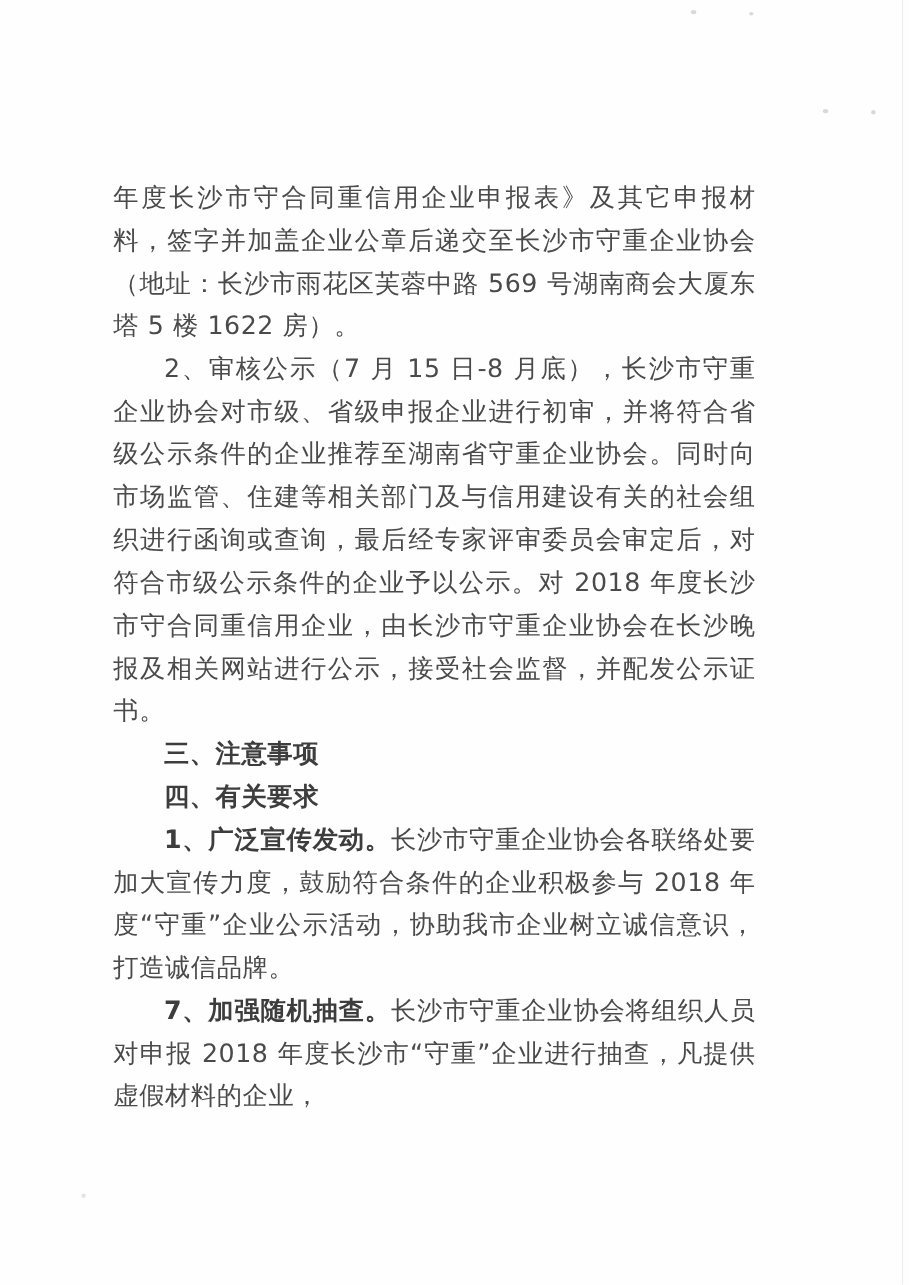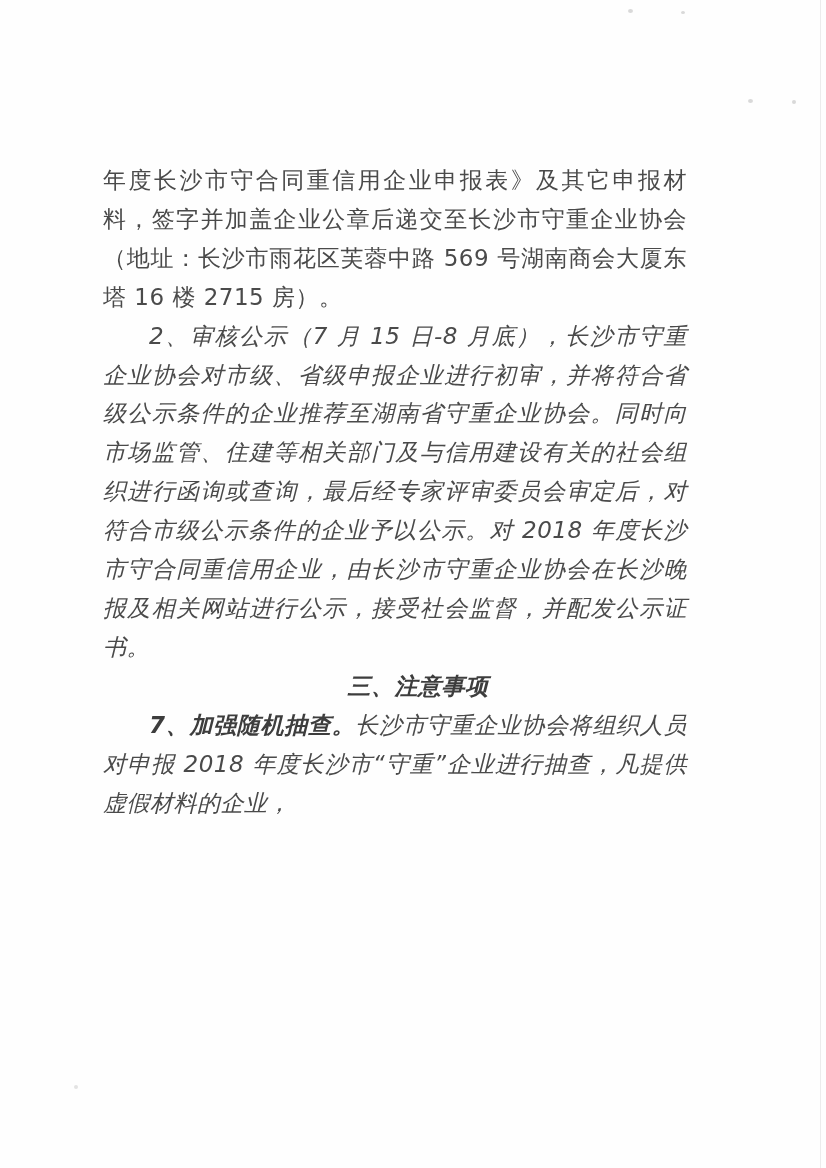--- a/index.html
+++ b/index.html
@@ -76,7 +76,7 @@
   <div class="speck s5"></div>
 
   <div class="content">
-      <p class="body"><span>年度长沙市守合同重信用企业申报表》及其它申报材料，签字并加盖企业公章后递交至长沙市守重企业协会（地址：长沙市雨花区芙蓉中路 569 号湖南商会大厦东塔 16 楼 2715 房）。</span></p>
+      <p class="body"><span>年度长沙市守合同重信用企业申报表》及其它申报材料，签字并加盖企业公章后递交至长沙市守重企业协会（地址：长沙市雨花区芙蓉中路 569 号湖南商会大厦东塔 5 楼 1622 房）。</span></p>
       <p class="body indent"><span>2、审核公示（7 月 15 日-8 月底），长沙市守重企业协会对市级、省级申报企业进行初审，并将符合省级公示条件的企业推荐至湖南省守重企业协会。同时向市场监管、住建等相关部门及与信用建设有关的社会组织进行函询或查询，最后经专家评审委员会审定后，对符合市级公示条件的企业予以公示。对 2018 年度长沙市守合同重信用企业，由长沙市守重企业协会在长沙晚报及相关网站进行公示，接受社会监督，并配发公示证书。</span></p>
       <p class="heading indent"><span>三、注意事项</span></p>
       <p class="body indent"><span class="lead">7、加强随机抽查。</span><span>长沙市守重企业协会将组织人员对申报 2018 年度长沙市“守重”企业进行抽查，凡提供虚假材料的企业，</span></p>

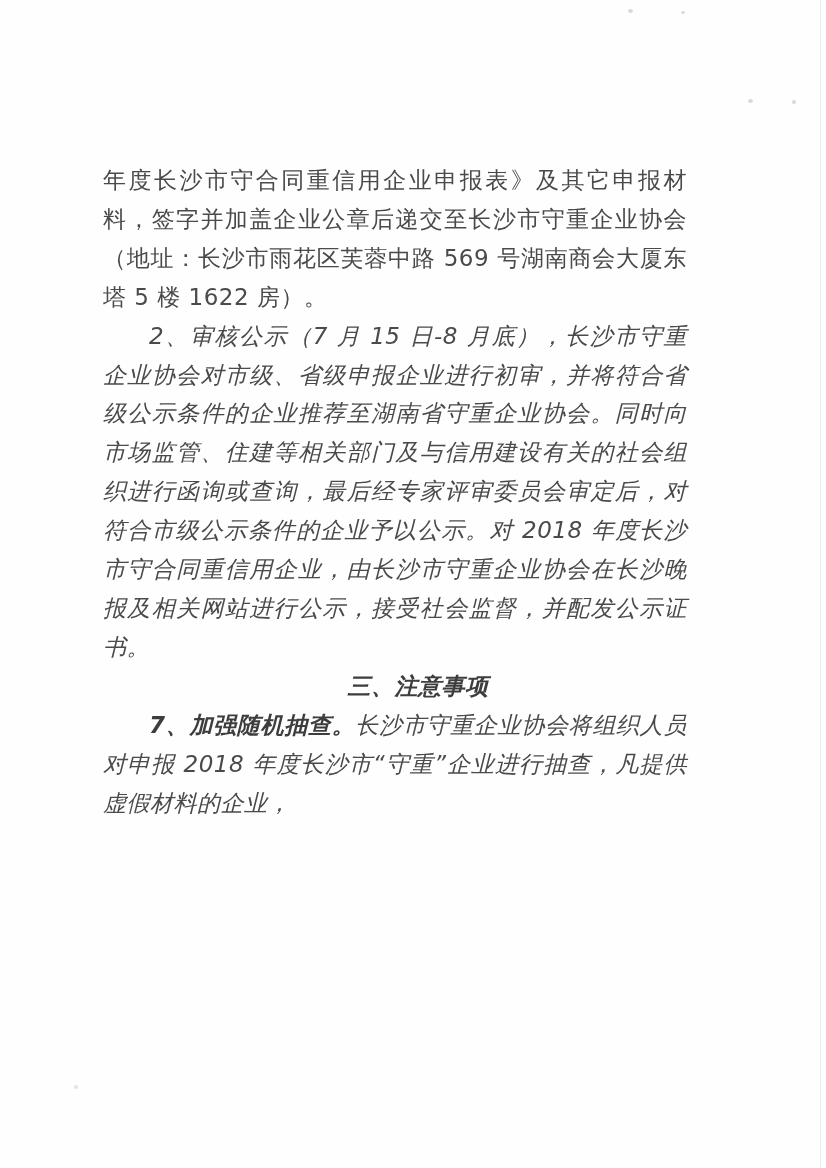--- a/index.html
+++ b/index.html
@@ -33,7 +33,6 @@
   }
   .content p.indent {
     text-indent: 2em;
-    font-style: italic;
   }
   .content p.heading {
     font-weight: 700;

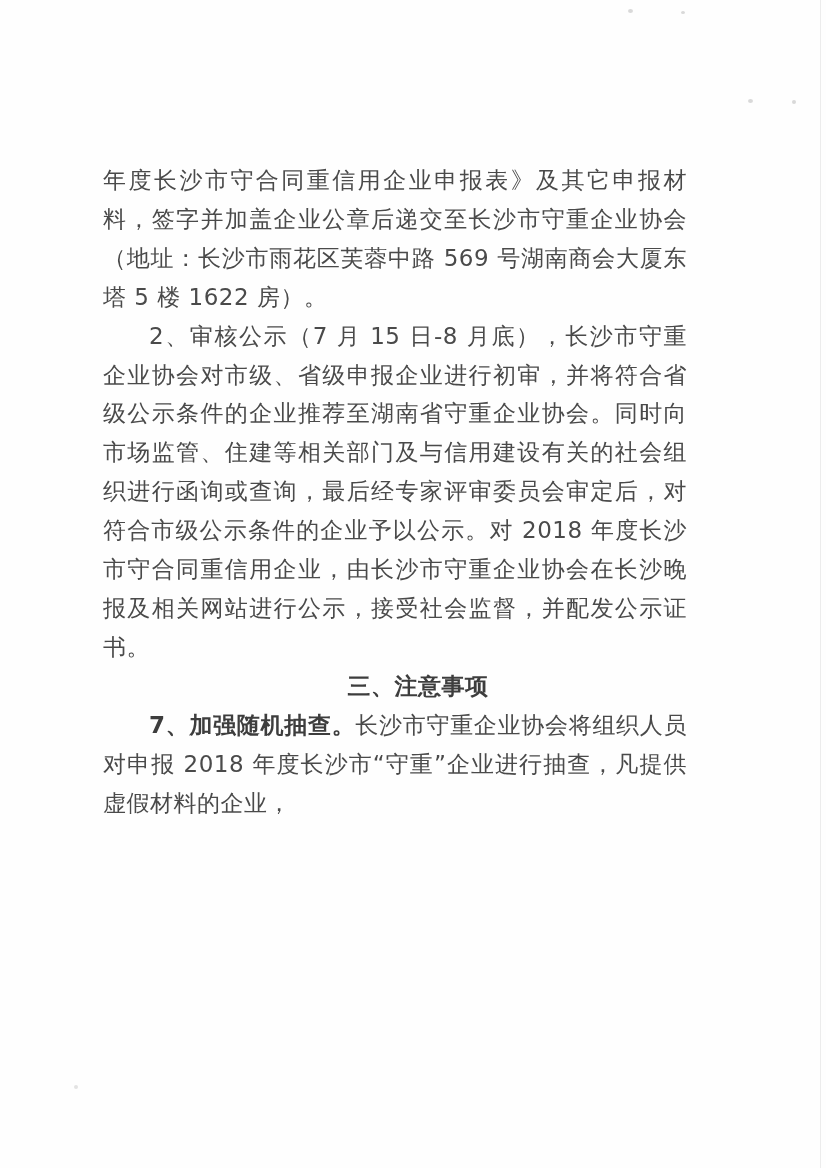--- a/index.html
+++ b/index.html
@@ -37,7 +37,7 @@
   .content p.heading {
     font-weight: 700;
     color: #3d3d3d;
-    text-align: center;
+    text-align: left;
   }
   .content .lead {
     font-weight: 700;

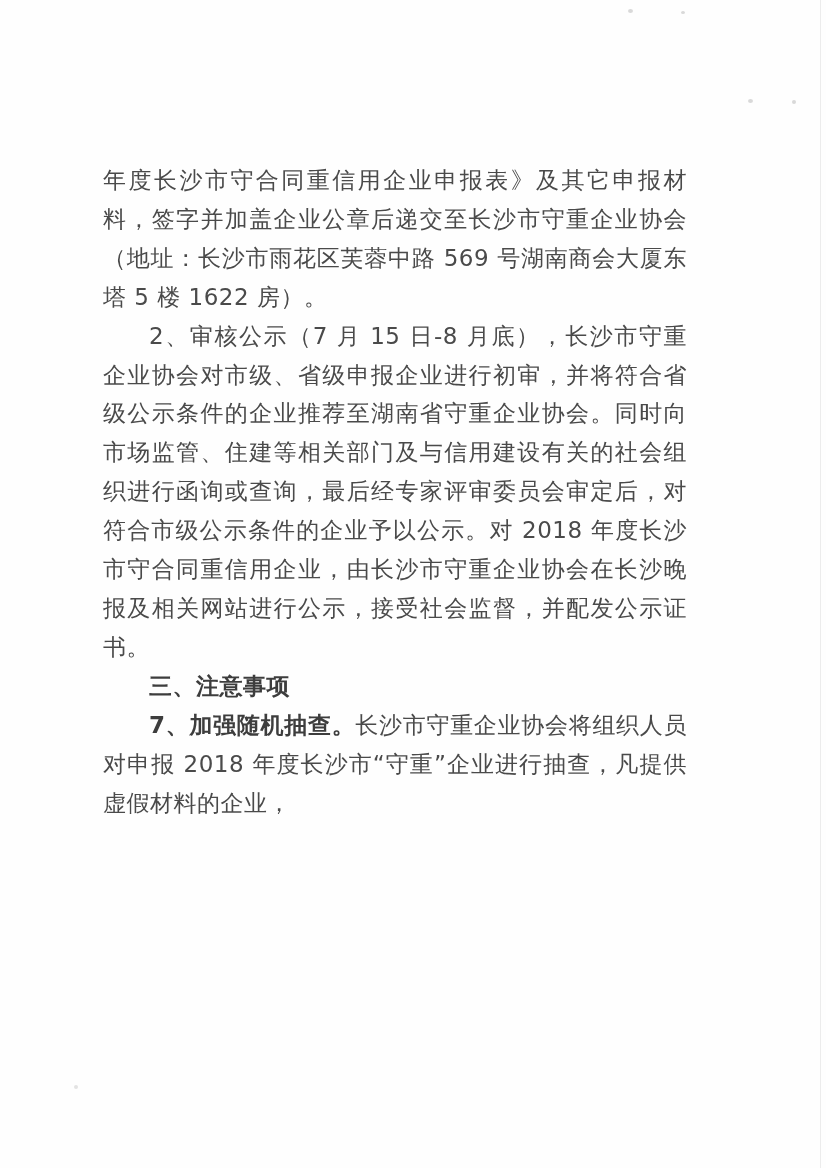--- a/index.html
+++ b/index.html
@@ -78,6 +78,7 @@
       <p class="body"><span>年度长沙市守合同重信用企业申报表》及其它申报材料，签字并加盖企业公章后递交至长沙市守重企业协会（地址：长沙市雨花区芙蓉中路 569 号湖南商会大厦东塔 5 楼 1622 房）。</span></p>
       <p class="body indent"><span>2、审核公示（7 月 15 日-8 月底），长沙市守重企业协会对市级、省级申报企业进行初审，并将符合省级公示条件的企业推荐至湖南省守重企业协会。同时向市场监管、住建等相关部门及与信用建设有关的社会组织进行函询或查询，最后经专家评审委员会审定后，对符合市级公示条件的企业予以公示。对 2018 年度长沙市守合同重信用企业，由长沙市守重企业协会在长沙晚报及相关网站进行公示，接受社会监督，并配发公示证书。</span></p>
       <p class="heading indent"><span>三、注意事项</span></p>
+      <p class="heading indent"><span>四、有关要求</span></p>
       <p class="body indent"><span class="lead">7、加强随机抽查。</span><span>长沙市守重企业协会将组织人员对申报 2018 年度长沙市“守重”企业进行抽查，凡提供虚假材料的企业，</span></p>
     </div>
 </div>

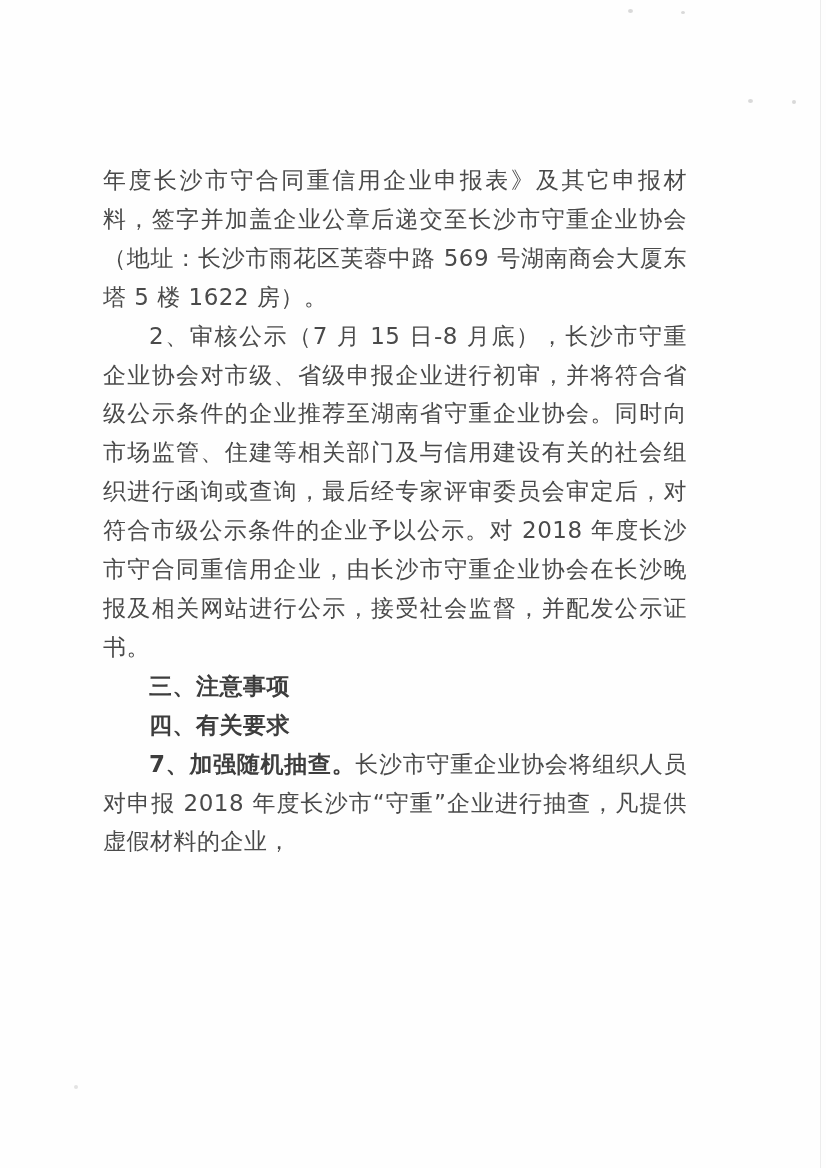--- a/index.html
+++ b/index.html
@@ -79,6 +79,7 @@
       <p class="body indent"><span>2、审核公示（7 月 15 日-8 月底），长沙市守重企业协会对市级、省级申报企业进行初审，并将符合省级公示条件的企业推荐至湖南省守重企业协会。同时向市场监管、住建等相关部门及与信用建设有关的社会组织进行函询或查询，最后经专家评审委员会审定后，对符合市级公示条件的企业予以公示。对 2018 年度长沙市守合同重信用企业，由长沙市守重企业协会在长沙晚报及相关网站进行公示，接受社会监督，并配发公示证书。</span></p>
       <p class="heading indent"><span>三、注意事项</span></p>
       <p class="heading indent"><span>四、有关要求</span></p>
+      <p class="body indent"><span class="lead">1、广泛宣传发动。</span><span>长沙市守重企业协会各联络处要加大宣传力度，鼓励符合条件的企业积极参与 2018 年度“守重”企业公示活动，协助我市企业树立诚信意识，打造诚信品牌。</span></p>
       <p class="body indent"><span class="lead">7、加强随机抽查。</span><span>长沙市守重企业协会将组织人员对申报 2018 年度长沙市“守重”企业进行抽查，凡提供虚假材料的企业，</span></p>
     </div>
 </div>

